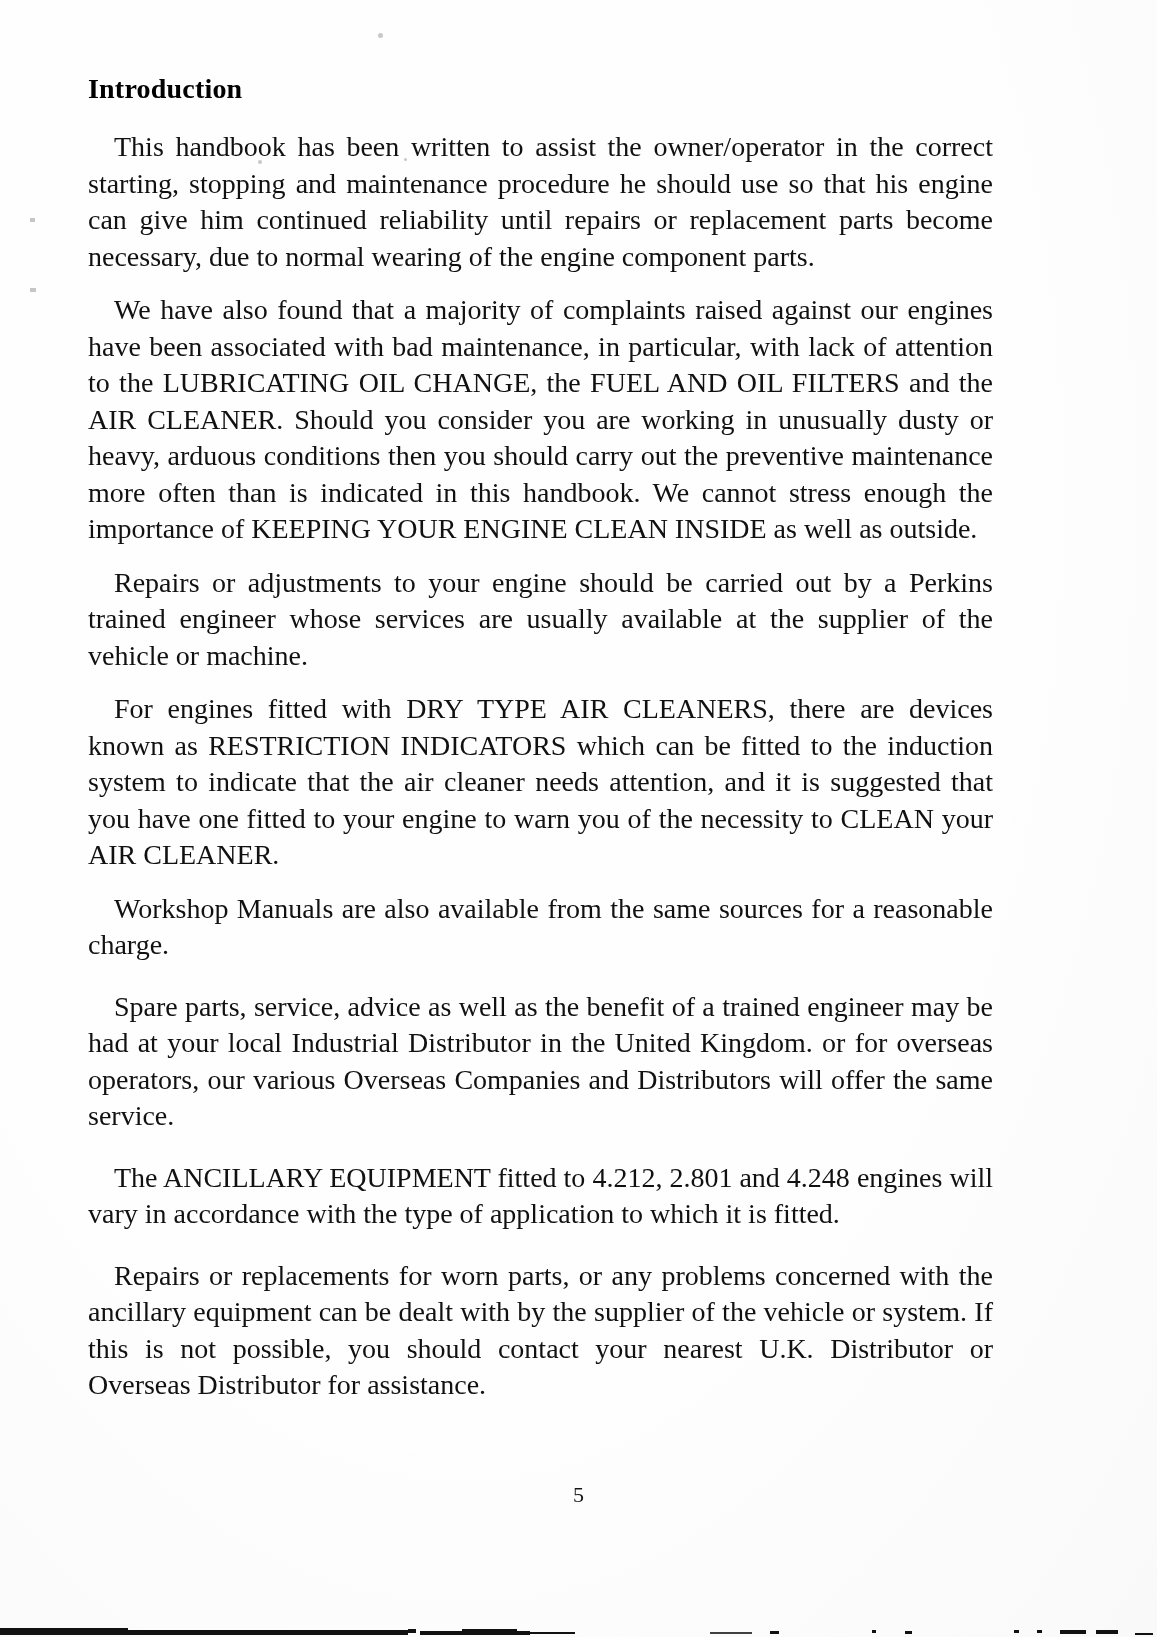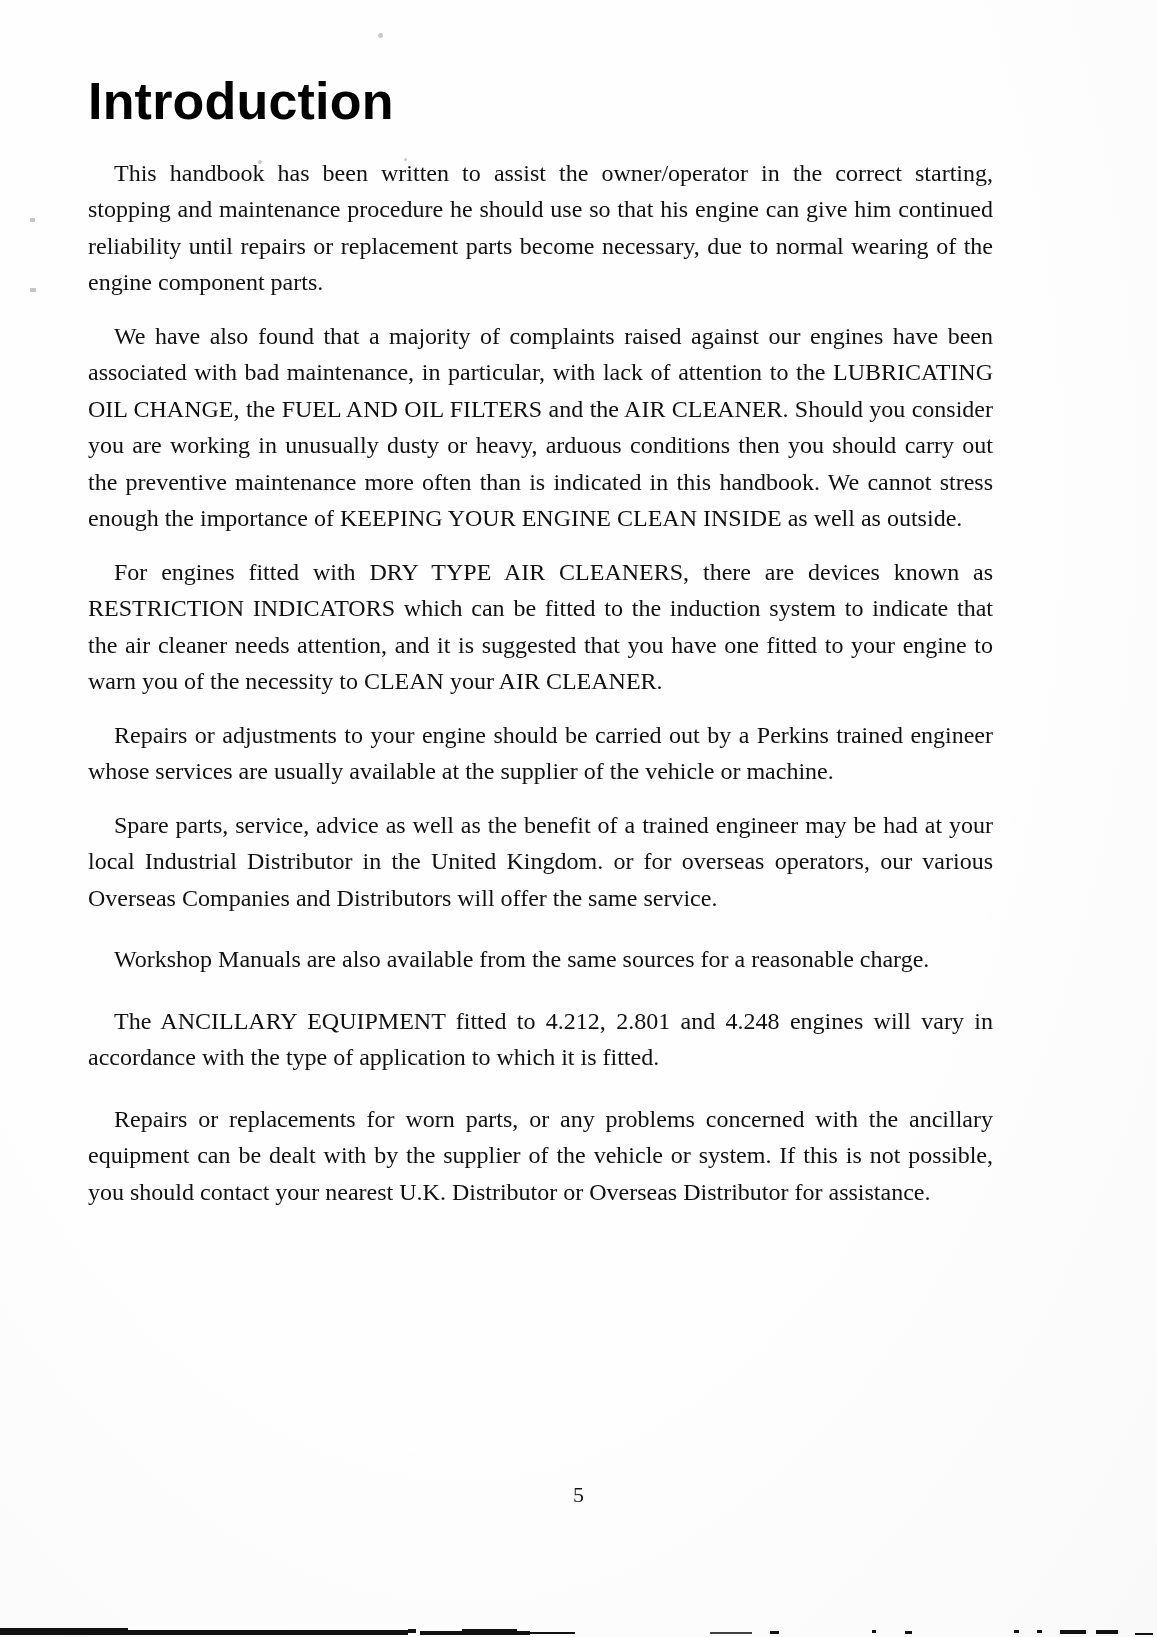--- a/index.html
+++ b/index.html
@@ -31,9 +31,9 @@
     width: 905px;
   }
   h1.title {
-    font-family: Liberation Sans, sans-serif;
+    font-family: Liberation Serif, serif;
     font-weight: bold;
-    font-size: 52px;
+    font-size: 28px;
     line-height: 1.05;
     letter-spacing: 0.2px;
     margin: 0 0 26px 0;

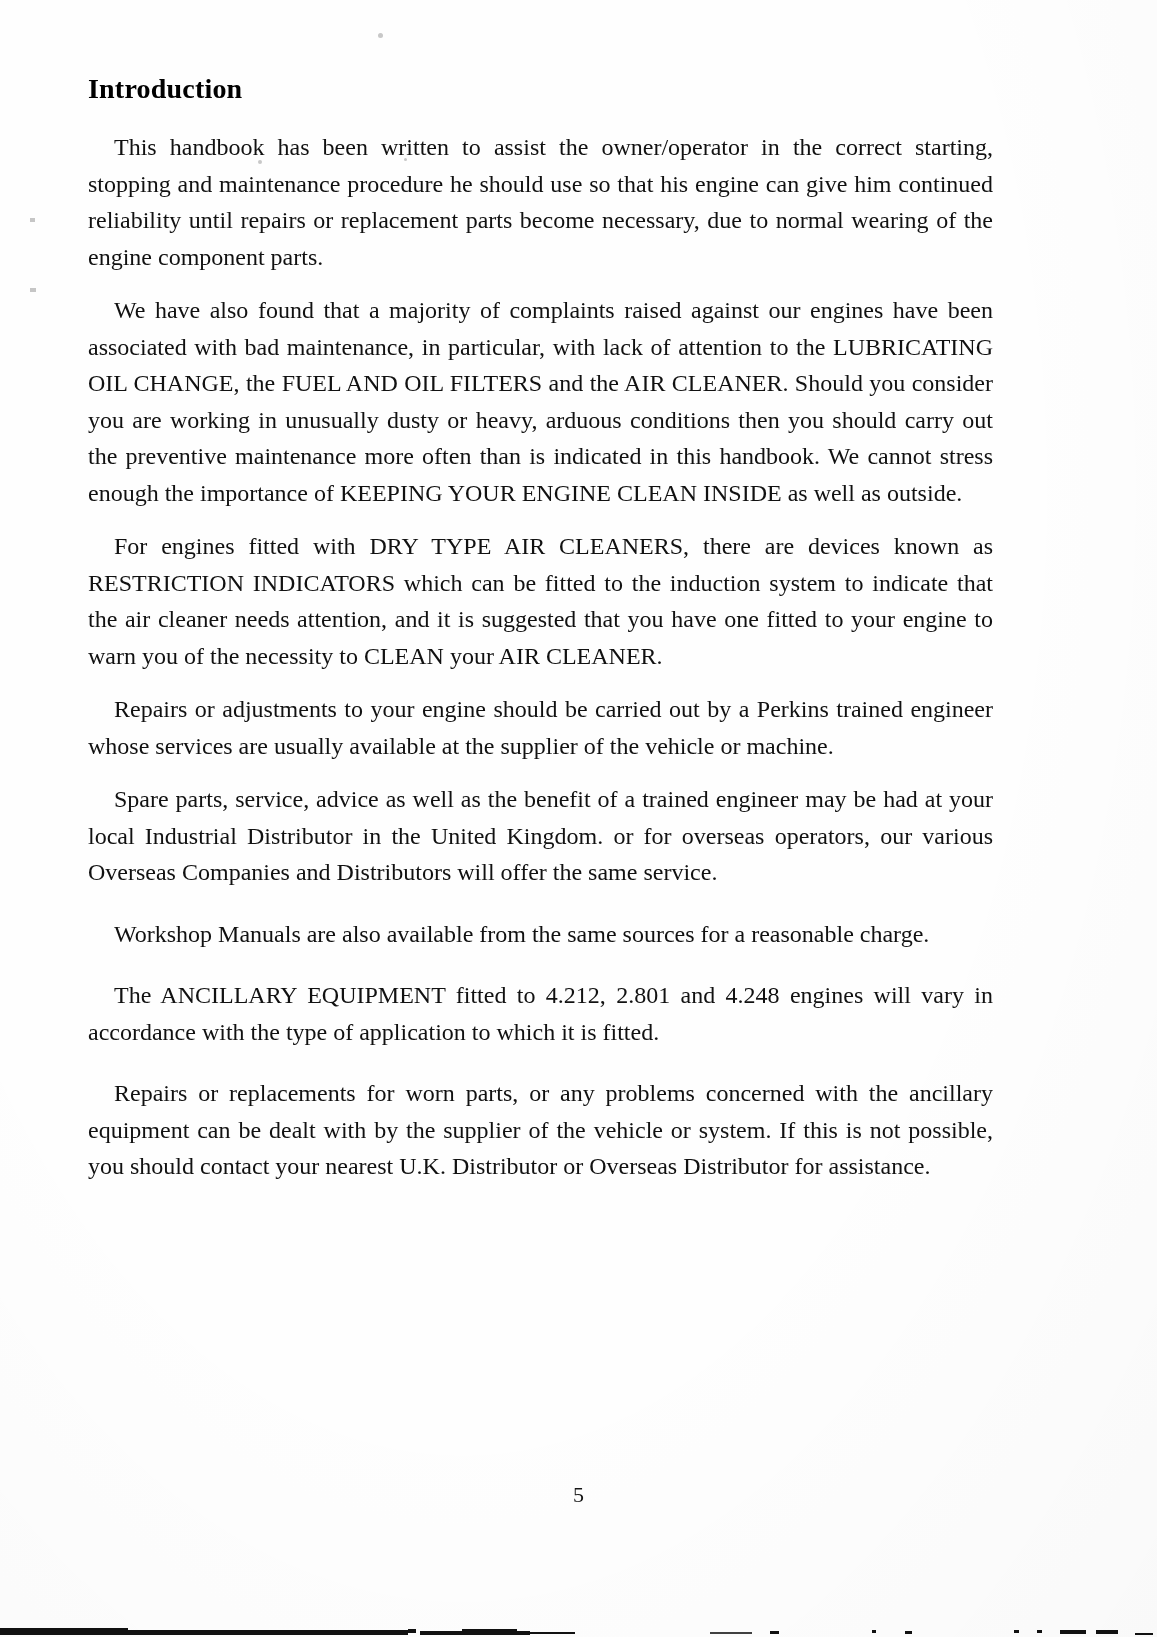--- a/index.html
+++ b/index.html
@@ -41,7 +41,7 @@
   }
   p.para {
     margin: 0 0 17px 0;
-    font-size: 24px;
+    font-size: 28px;
     line-height: 36.5px;
     text-align: justify;
     text-justify: inter-word;

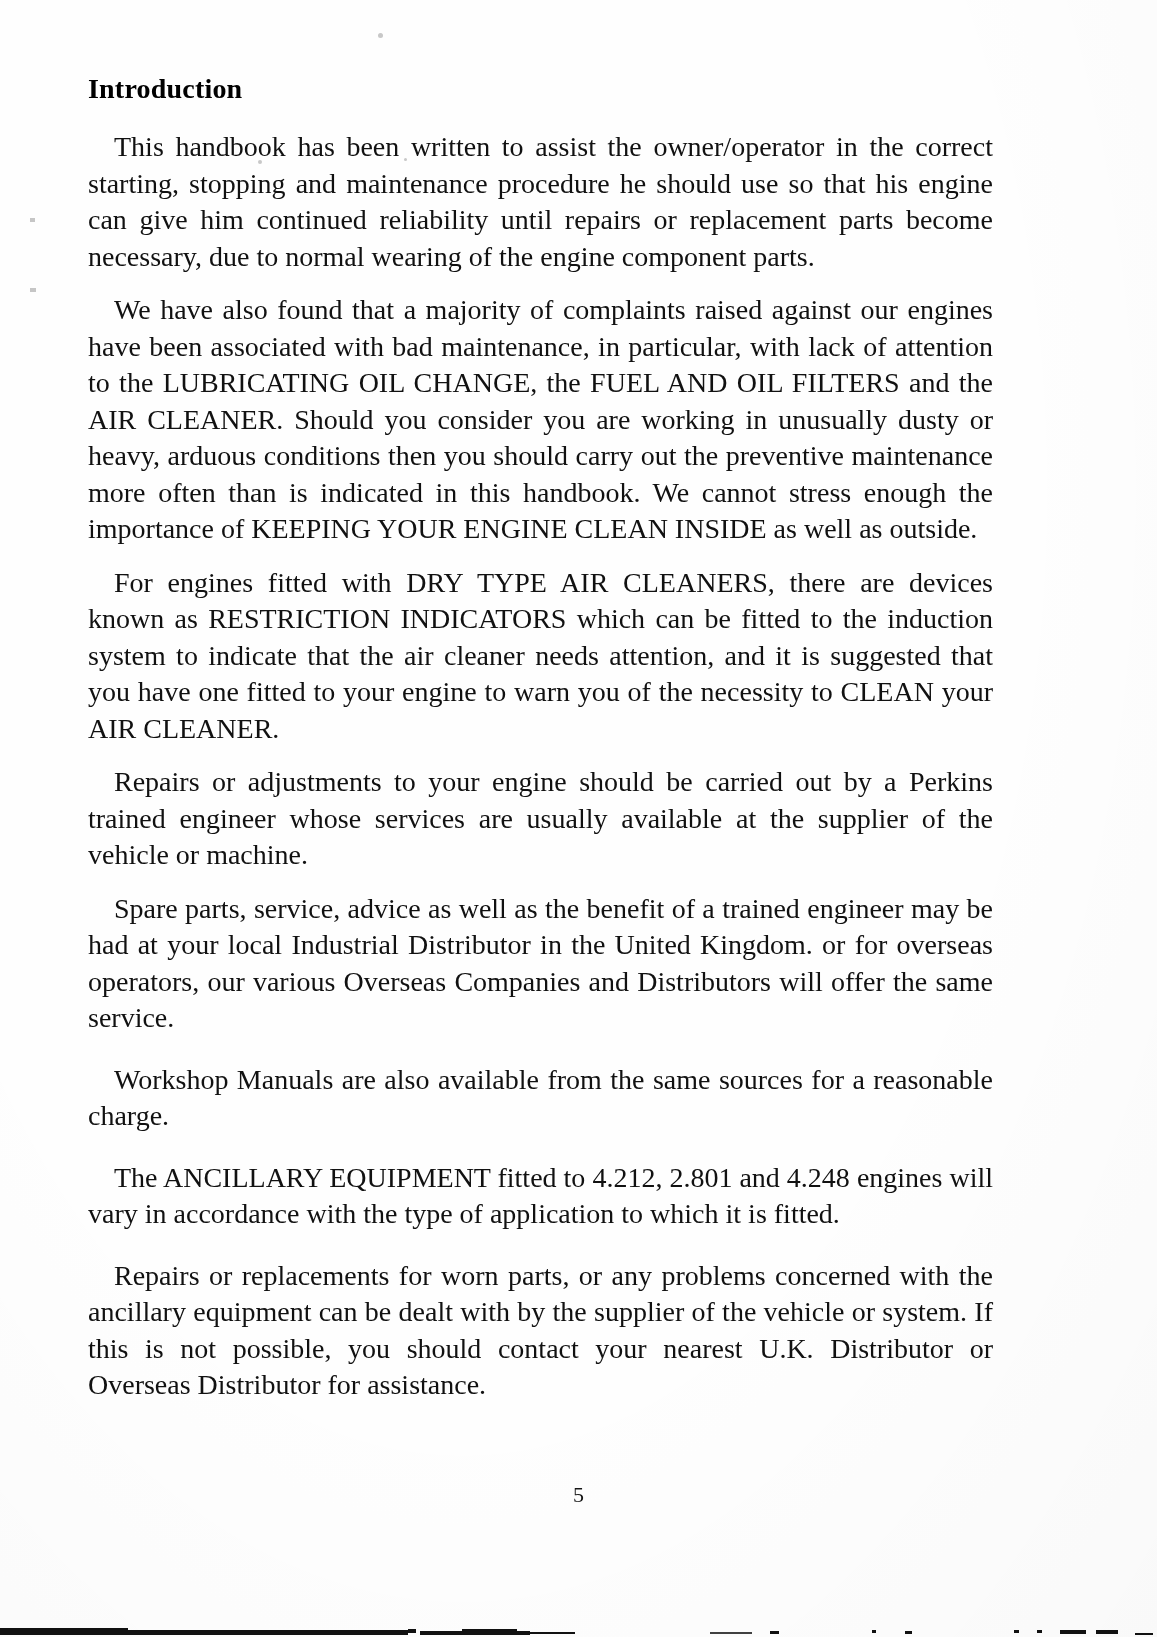--- a/index.html
+++ b/index.html
@@ -106,8 +106,8 @@
 
     <p class="para">This handbook has been written to assist the owner/operator in the correct starting, stopping and maintenance procedure he should use so that his engine can give him continued reliability until repairs or replacement parts become necessary, due to normal wearing of the engine component parts.</p>
     <p class="para">We have also found that a majority of complaints raised against our engines have been associated with bad maintenance, in particular, with lack of attention to the LUBRICATING OIL CHANGE, the FUEL AND OIL FILTERS and the AIR CLEANER. Should you consider you are working in unusually dusty or heavy, arduous conditions then you should carry out the preventive maintenance more often than is indicated in this handbook. We cannot stress enough the importance of KEEPING YOUR ENGINE CLEAN INSIDE as well as outside.</p>
+    <p class="para">Repairs or adjustments to your engine should be carried out by a Perkins trained engineer whose services are usually available at the supplier of the vehicle or machine.</p>
     <p class="para">For engines fitted with DRY TYPE AIR CLEANERS, there are devices known as RESTRICTION INDICATORS which can be fitted to the induction system to indicate that the air cleaner needs attention, and it is suggested that you have one fitted to your engine to warn you of the necessity to CLEAN your AIR CLEANER.</p>
-    <p class="para">Repairs or adjustments to your engine should be carried out by a Perkins trained engineer whose services are usually available at the supplier of the vehicle or machine.</p>
     <p class="para gap">Spare parts, service, advice as well as the benefit of a trained engineer may be had at your local Industrial Distributor in the United Kingdom. or for overseas operators, our various Overseas Companies and Distributors will offer the same service.</p>
     <p class="para gap">Workshop Manuals are also available from the same sources for a reasonable charge.</p>
     <p class="para gap">The ANCILLARY EQUIPMENT fitted to 4.212, 2.801 and 4.248 engines will vary in accordance with the type of application to which it is fitted.</p>

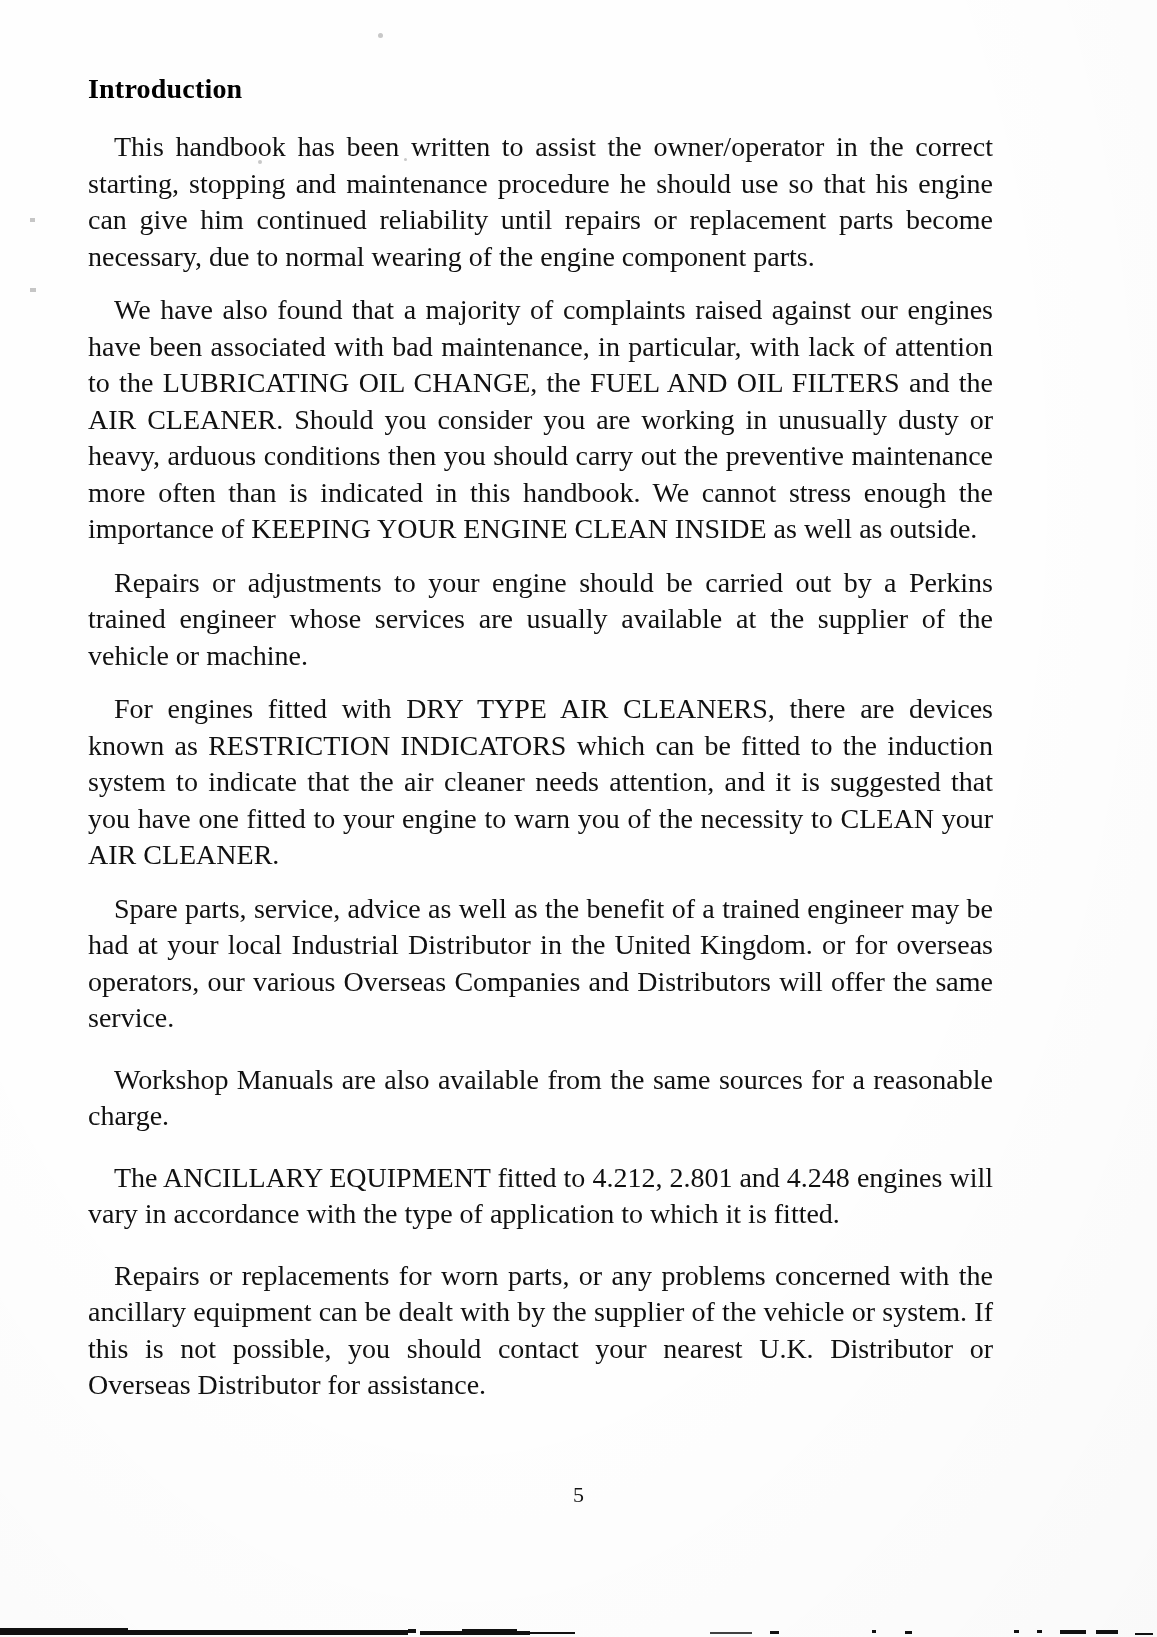--- a/index.html
+++ b/index.html
@@ -108,8 +108,8 @@
     <p class="para">We have also found that a majority of complaints raised against our engines have been associated with bad maintenance, in particular, with lack of attention to the LUBRICATING OIL CHANGE, the FUEL AND OIL FILTERS and the AIR CLEANER. Should you consider you are working in unusually dusty or heavy, arduous conditions then you should carry out the preventive maintenance more often than is indicated in this handbook. We cannot stress enough the importance of KEEPING YOUR ENGINE CLEAN INSIDE as well as outside.</p>
     <p class="para">Repairs or adjustments to your engine should be carried out by a Perkins trained engineer whose services are usually available at the supplier of the vehicle or machine.</p>
     <p class="para">For engines fitted with DRY TYPE AIR CLEANERS, there are devices known as RESTRICTION INDICATORS which can be fitted to the induction system to indicate that the air cleaner needs attention, and it is suggested that you have one fitted to your engine to warn you of the necessity to CLEAN your AIR CLEANER.</p>
+    <p class="para gap">Workshop Manuals are also available from the same sources for a reasonable charge.</p>
     <p class="para gap">Spare parts, service, advice as well as the benefit of a trained engineer may be had at your local Industrial Distributor in the United Kingdom. or for overseas operators, our various Overseas Companies and Distributors will offer the same service.</p>
-    <p class="para gap">Workshop Manuals are also available from the same sources for a reasonable charge.</p>
     <p class="para gap">The ANCILLARY EQUIPMENT fitted to 4.212, 2.801 and 4.248 engines will vary in accordance with the type of application to which it is fitted.</p>
     <p class="para">Repairs or replacements for worn parts, or any problems concerned with the ancillary equipment can be dealt with by the supplier of the vehicle or system. If this is not possible, you should contact your nearest U.K. Distributor or Overseas Distributor for assistance.</p>
 

